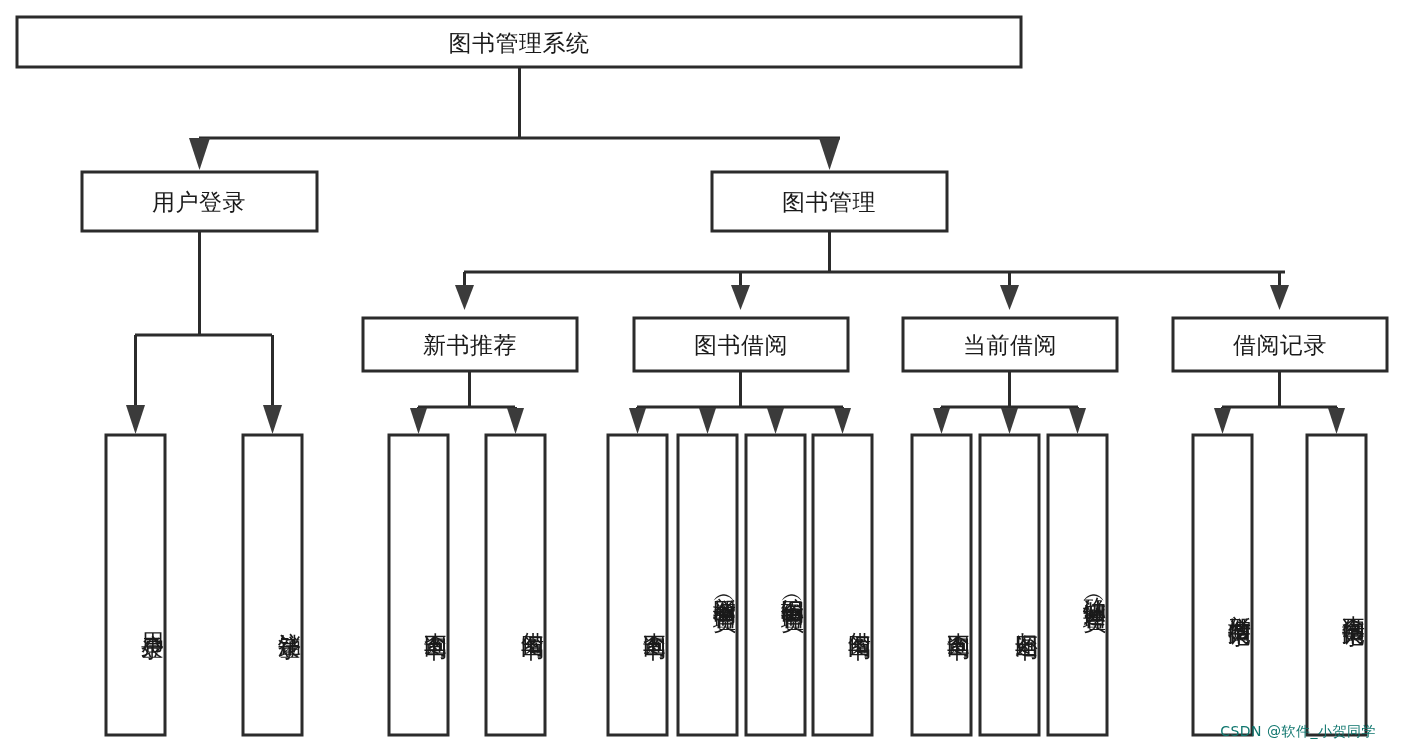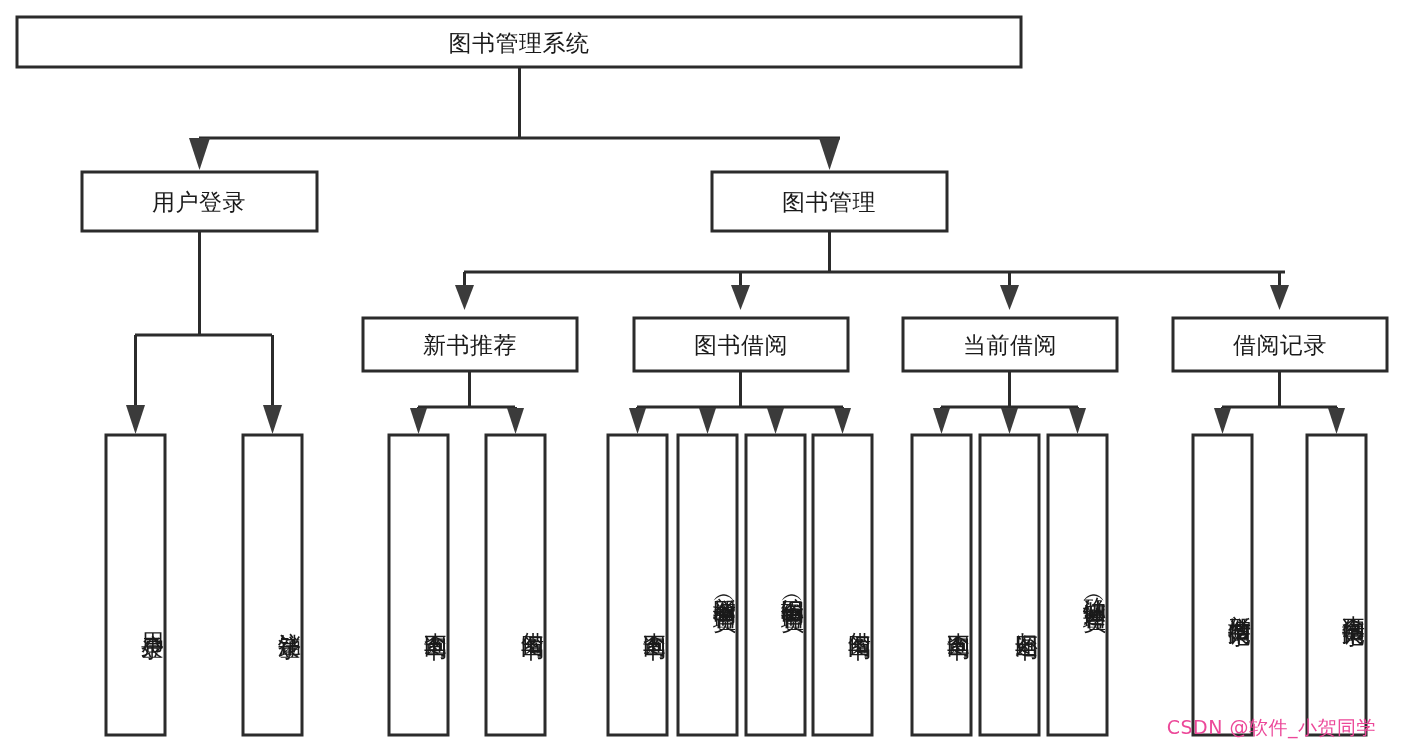--- a/index.html
+++ b/index.html
@@ -72,8 +72,8 @@
     right: 10px;
     bottom: 6px;
     font-family: "DejaVu Sans", "Liberation Sans", sans-serif;
-    font-size: 19px;
-    color: #ec4899;
+    font-size: 14px;
+    color: #0f766e;
     white-space: nowrap;
     letter-spacing: 0.5px;
   }

